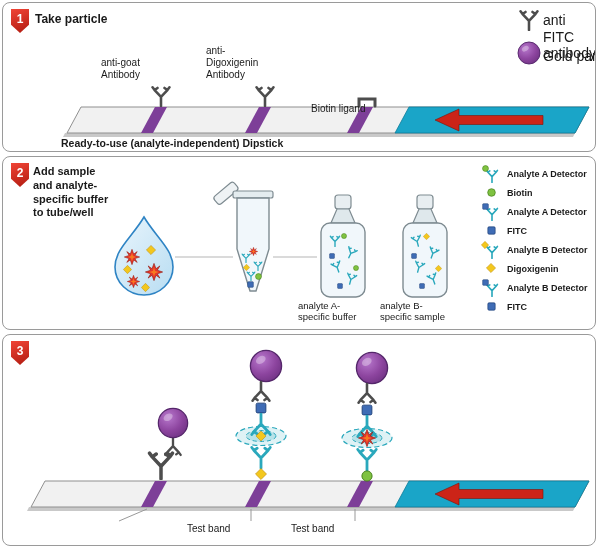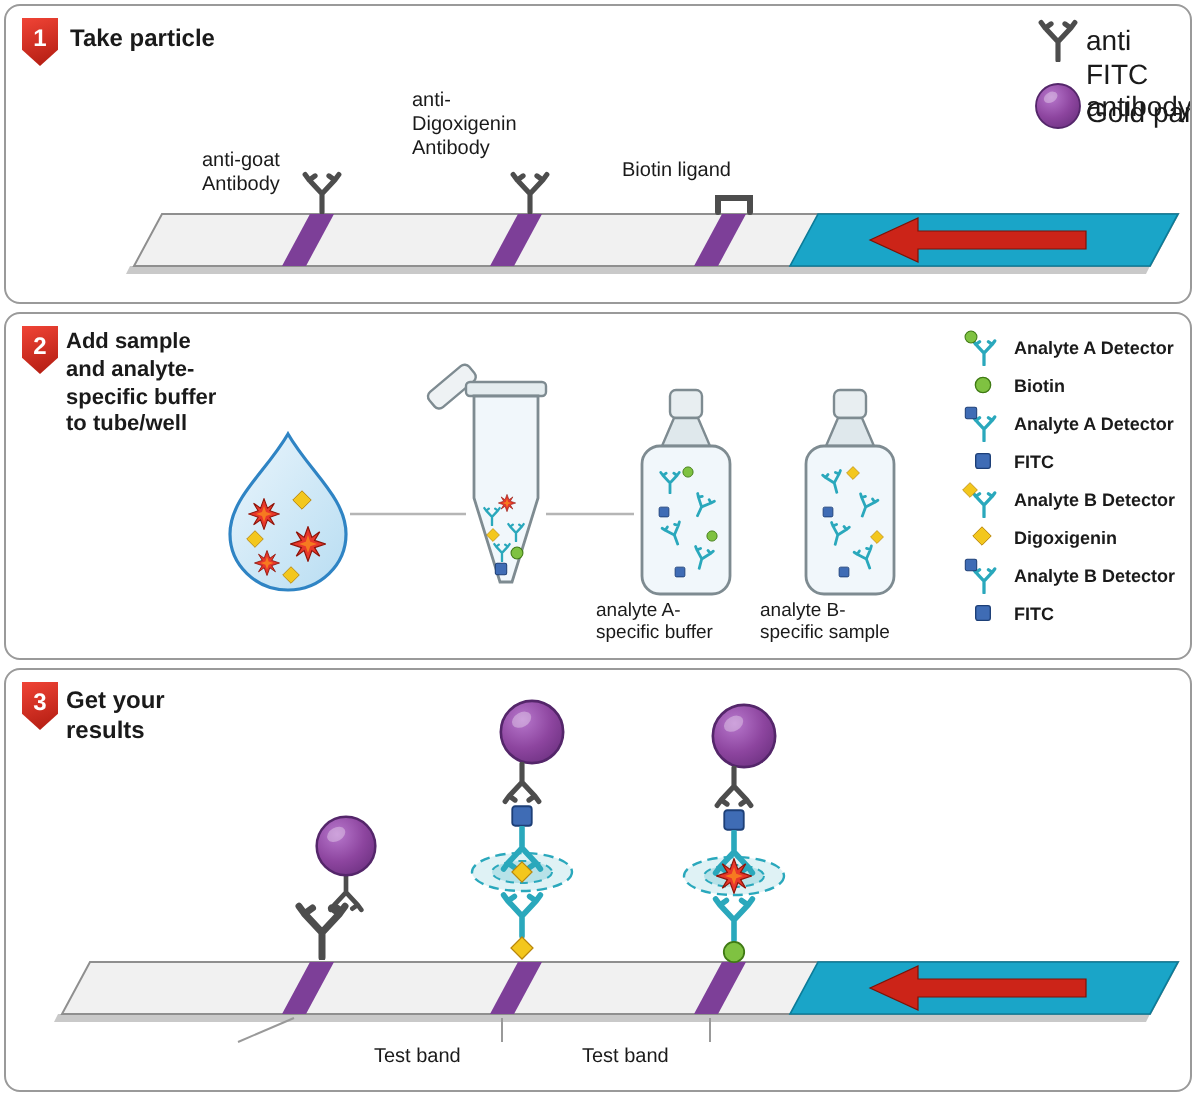--- a/index.html
+++ b/index.html
@@ -102,7 +102,7 @@
     <div class="txt small" style="left:540px;top:9px;width:52px">anti FITC
 antibody</div>
     <div class="txt small" style="left:540px;top:45px;width:54px;white-space:nowrap">Gold particle</div>
-    <div class="txt center" style="left:98px;top:72px;width:105px">anti-goat
+    <div class="txt center" style="left:98px;top:54px;width:105px">anti-goat
 Antibody</div>
     <div class="txt center" style="left:203px;top:42px;width:105px">anti-
 Digoxigenin

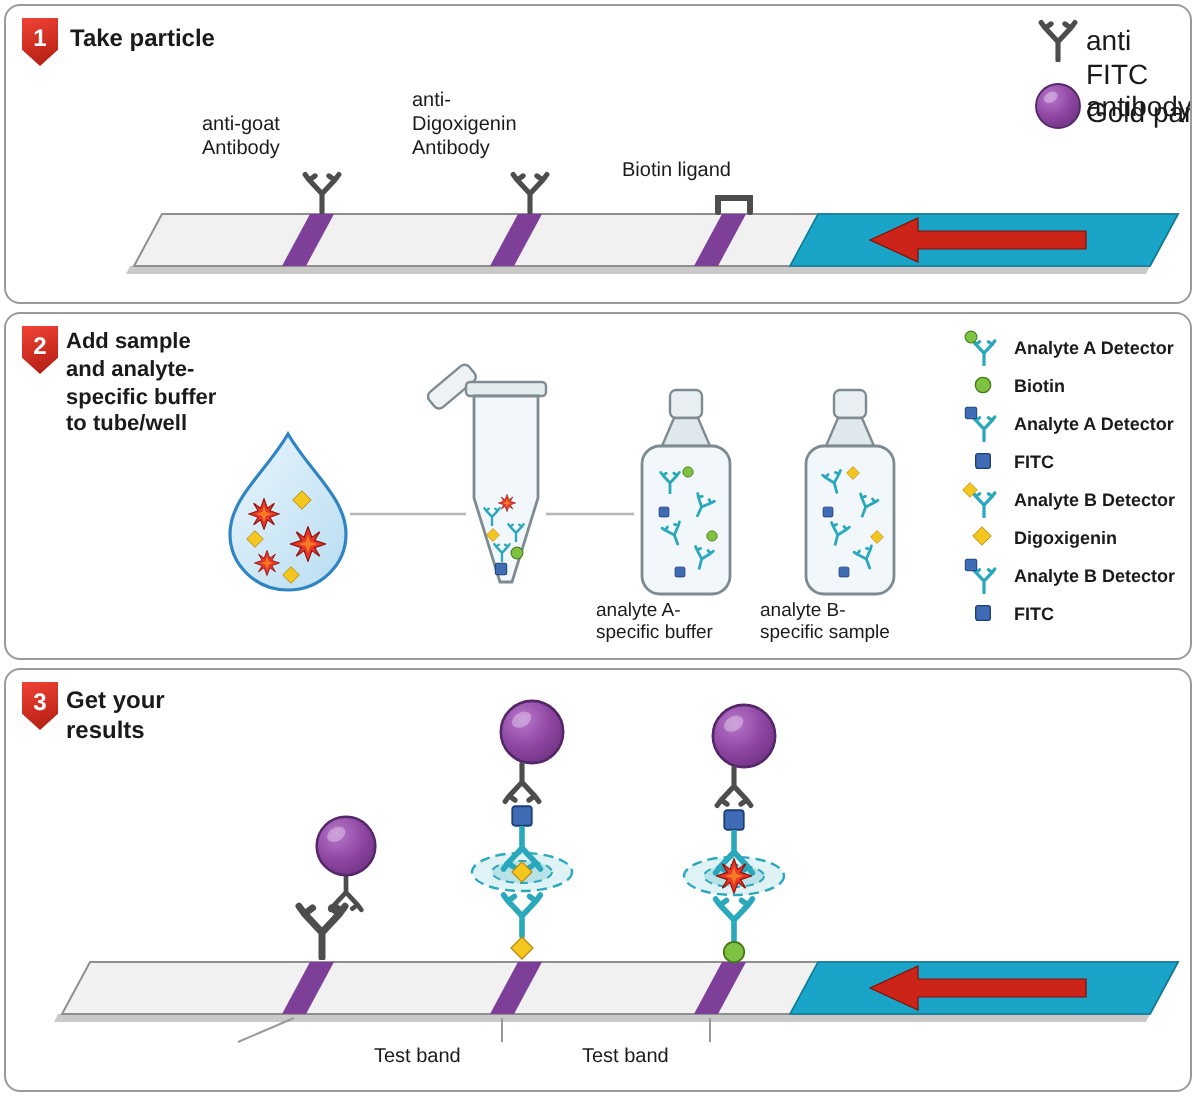--- a/index.html
+++ b/index.html
@@ -107,7 +107,7 @@
     <div class="txt center" style="left:203px;top:42px;width:105px">anti-
 Digoxigenin
 Antibody</div>
-    <div class="txt center" style="left:308px;top:77px;width:105px">Biotin ligand</div>
+    <div class="txt center" style="left:308px;top:100px;width:105px">Biotin ligand</div>
   </div>
 
   <div class="panel" id="panel2">

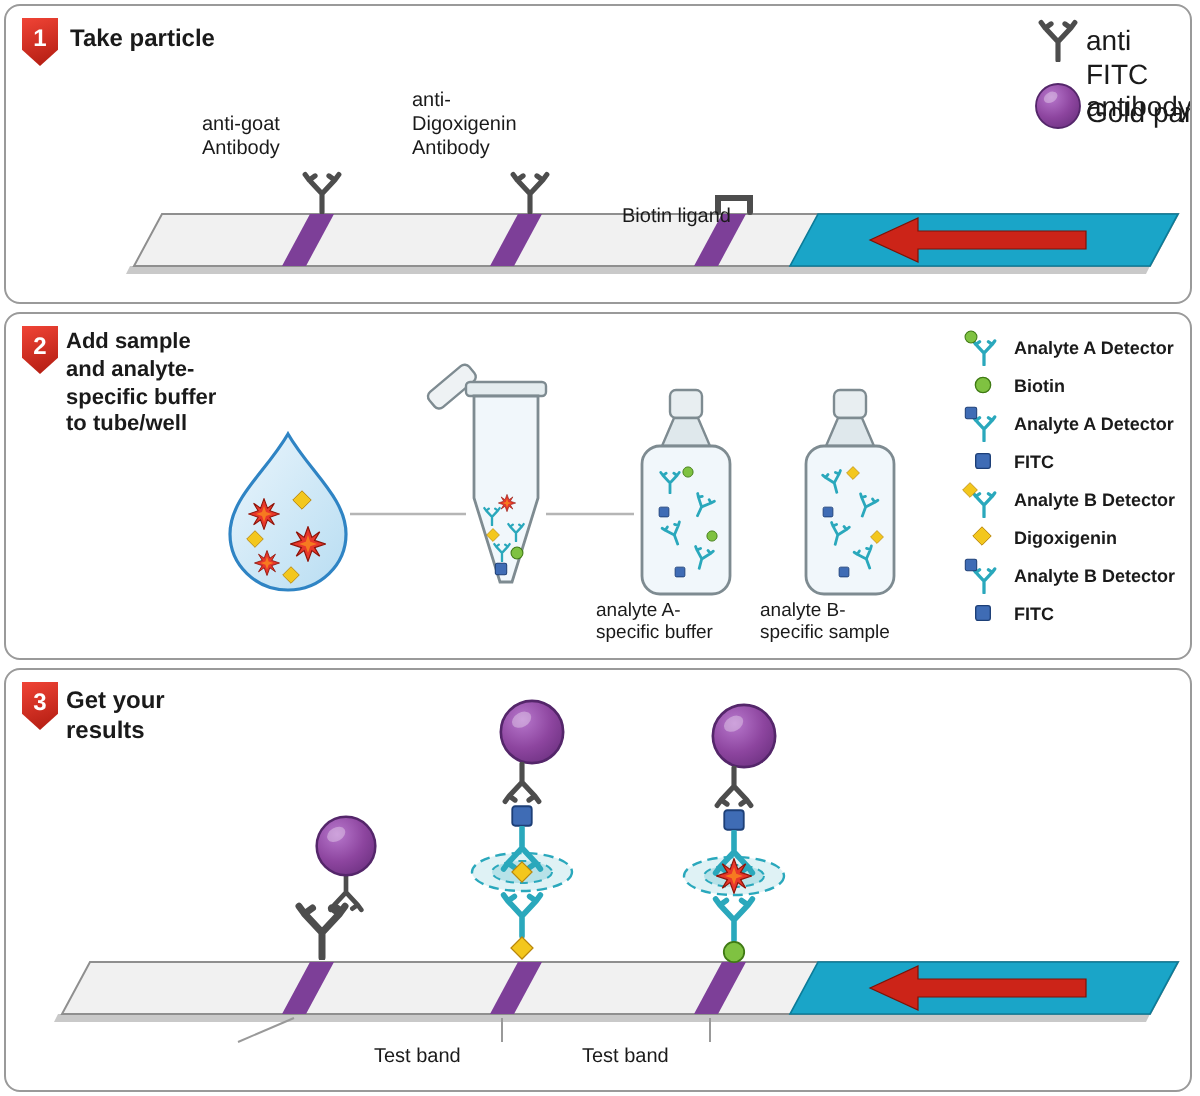--- a/index.html
+++ b/index.html
@@ -108,6 +108,7 @@
 Digoxigenin
 Antibody</div>
     <div class="txt center" style="left:308px;top:100px;width:105px">Biotin ligand</div>
+    <div class="txt center bold" style="left:58px;top:134px;width:480px;font-size:10.5px">Ready-to-use (analyte-independent) Dipstick</div>
   </div>
 
   <div class="panel" id="panel2">

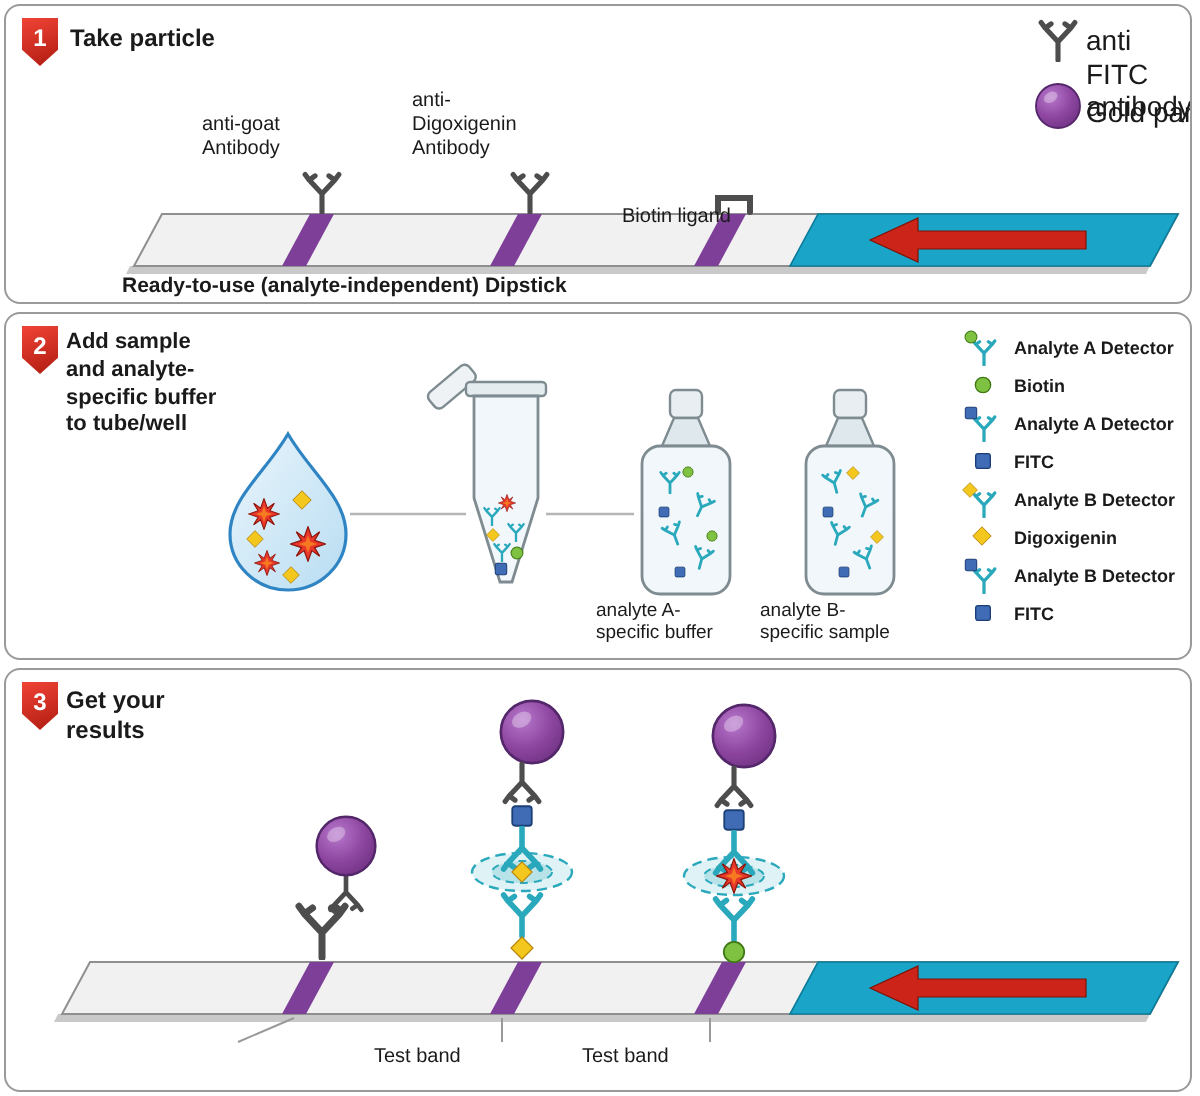--- a/index.html
+++ b/index.html
@@ -308,8 +308,6 @@
     <div class="step-marker" style="left:8px;top:6px">
       <span>3</span>
     </div>
-    <div class="p-title" style="left:30px;top:8px">Get your
-results</div>
     <div class="txt center" style="left:184px;top:188px;width:128px">Test band</div>
     <div class="txt center" style="left:288px;top:188px;width:128px">Test band</div>
   </div>

